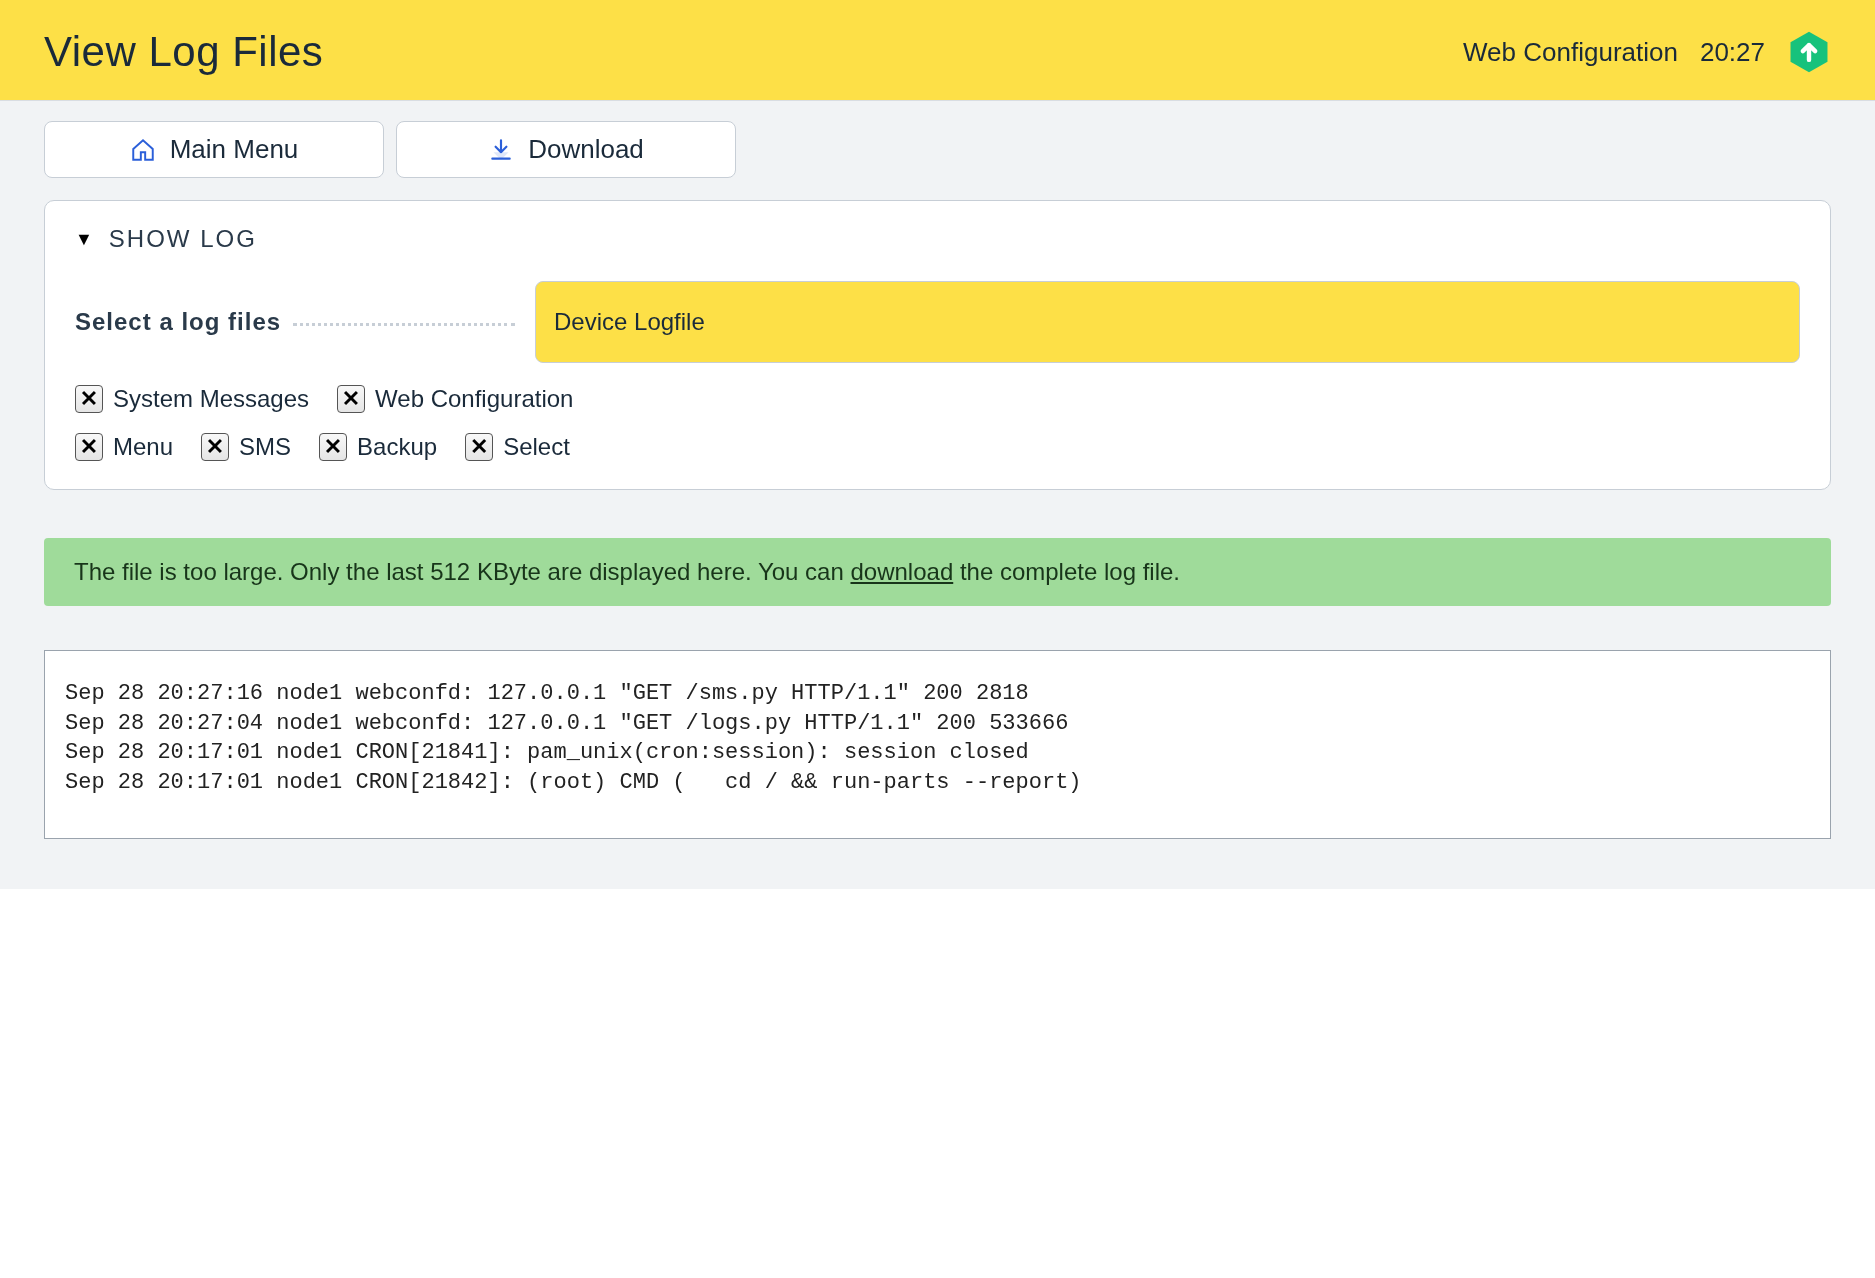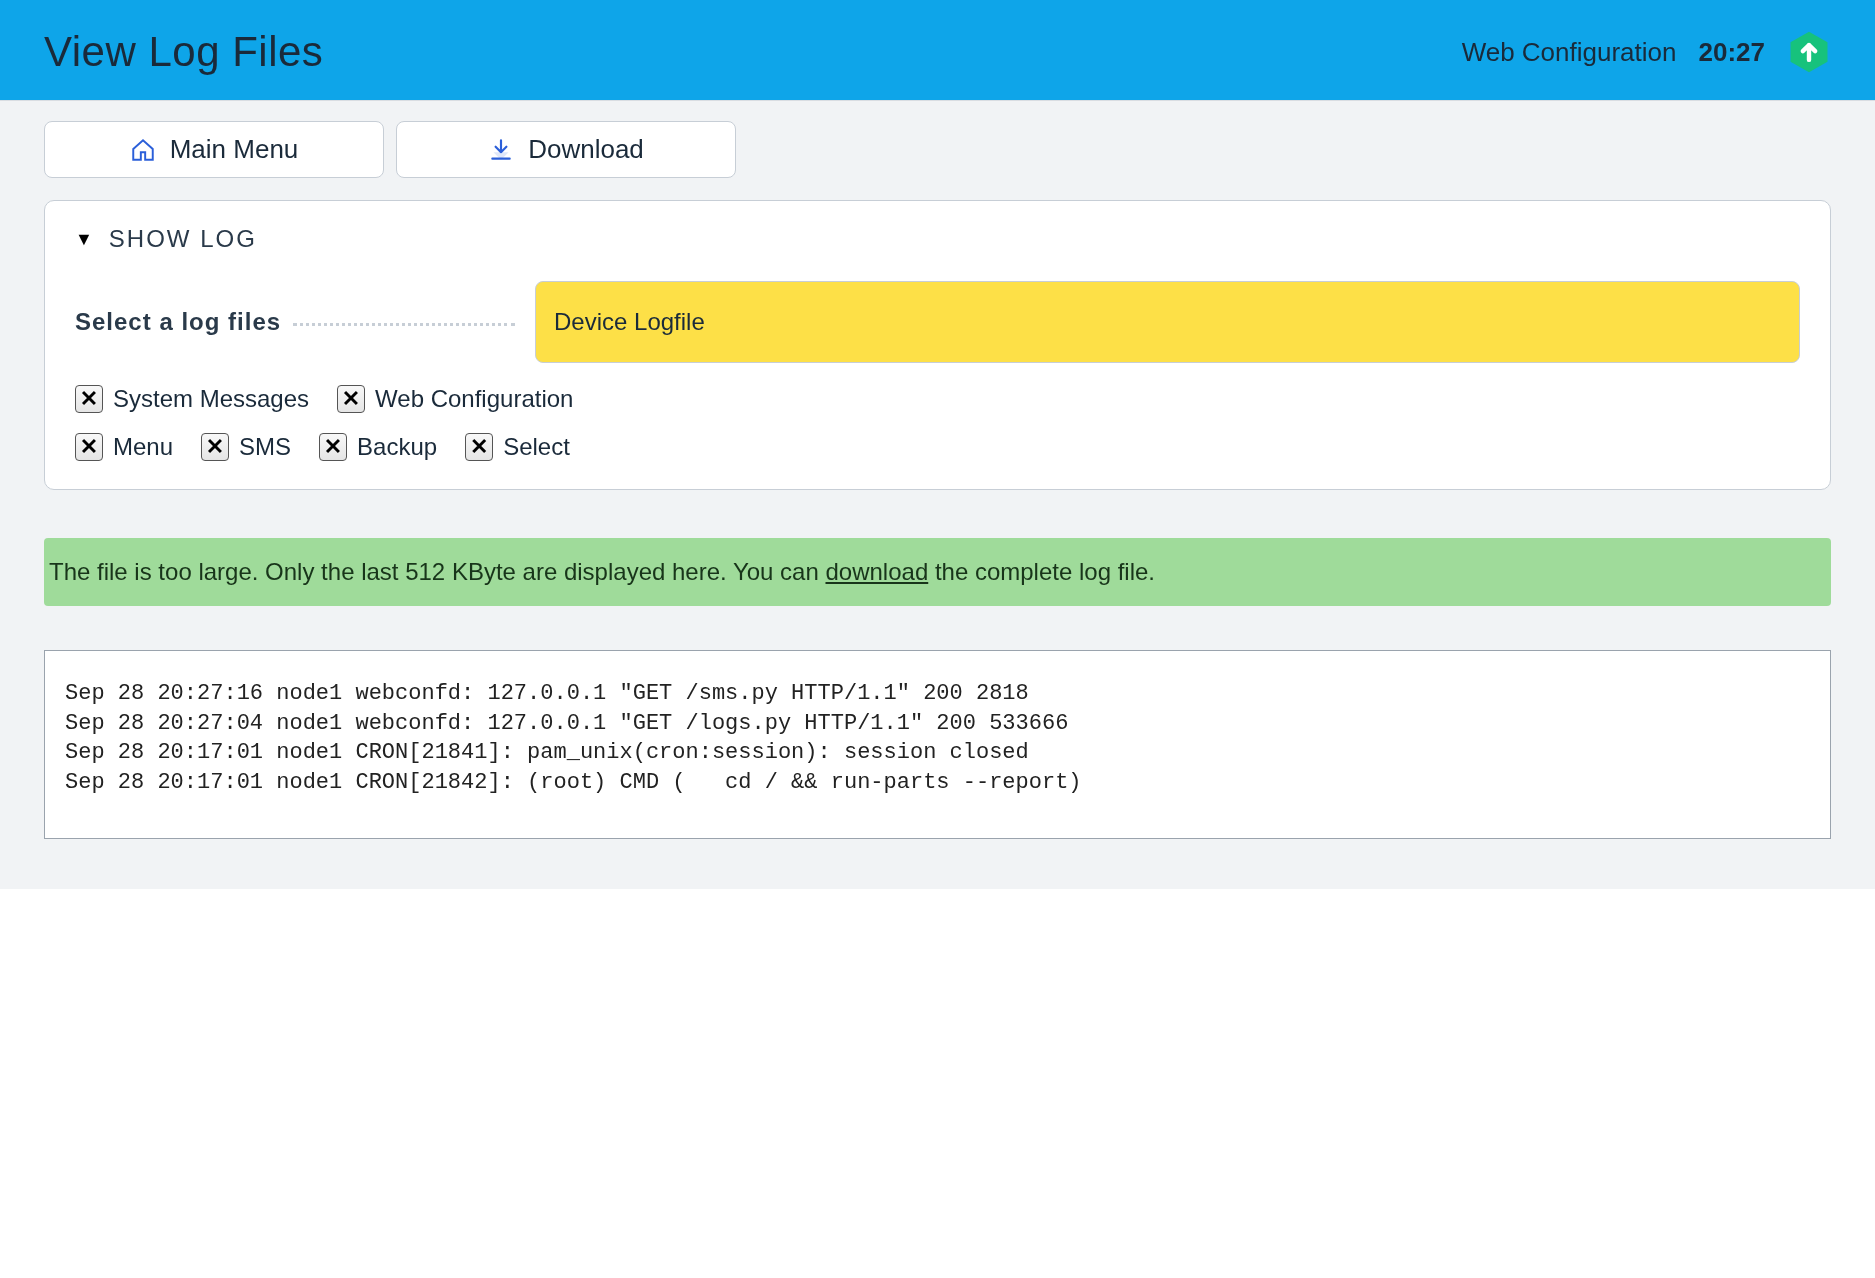--- a/index.html
+++ b/index.html
@@ -13,7 +13,7 @@
       justify-content: space-between;
       padding: 28px 44px 24px 44px;
       border-bottom: 1px solid #d9dde2;
-      background: #0ea5e9;
+      background: #fde047;
     }
     .header h1 {
       font-size: 42px;

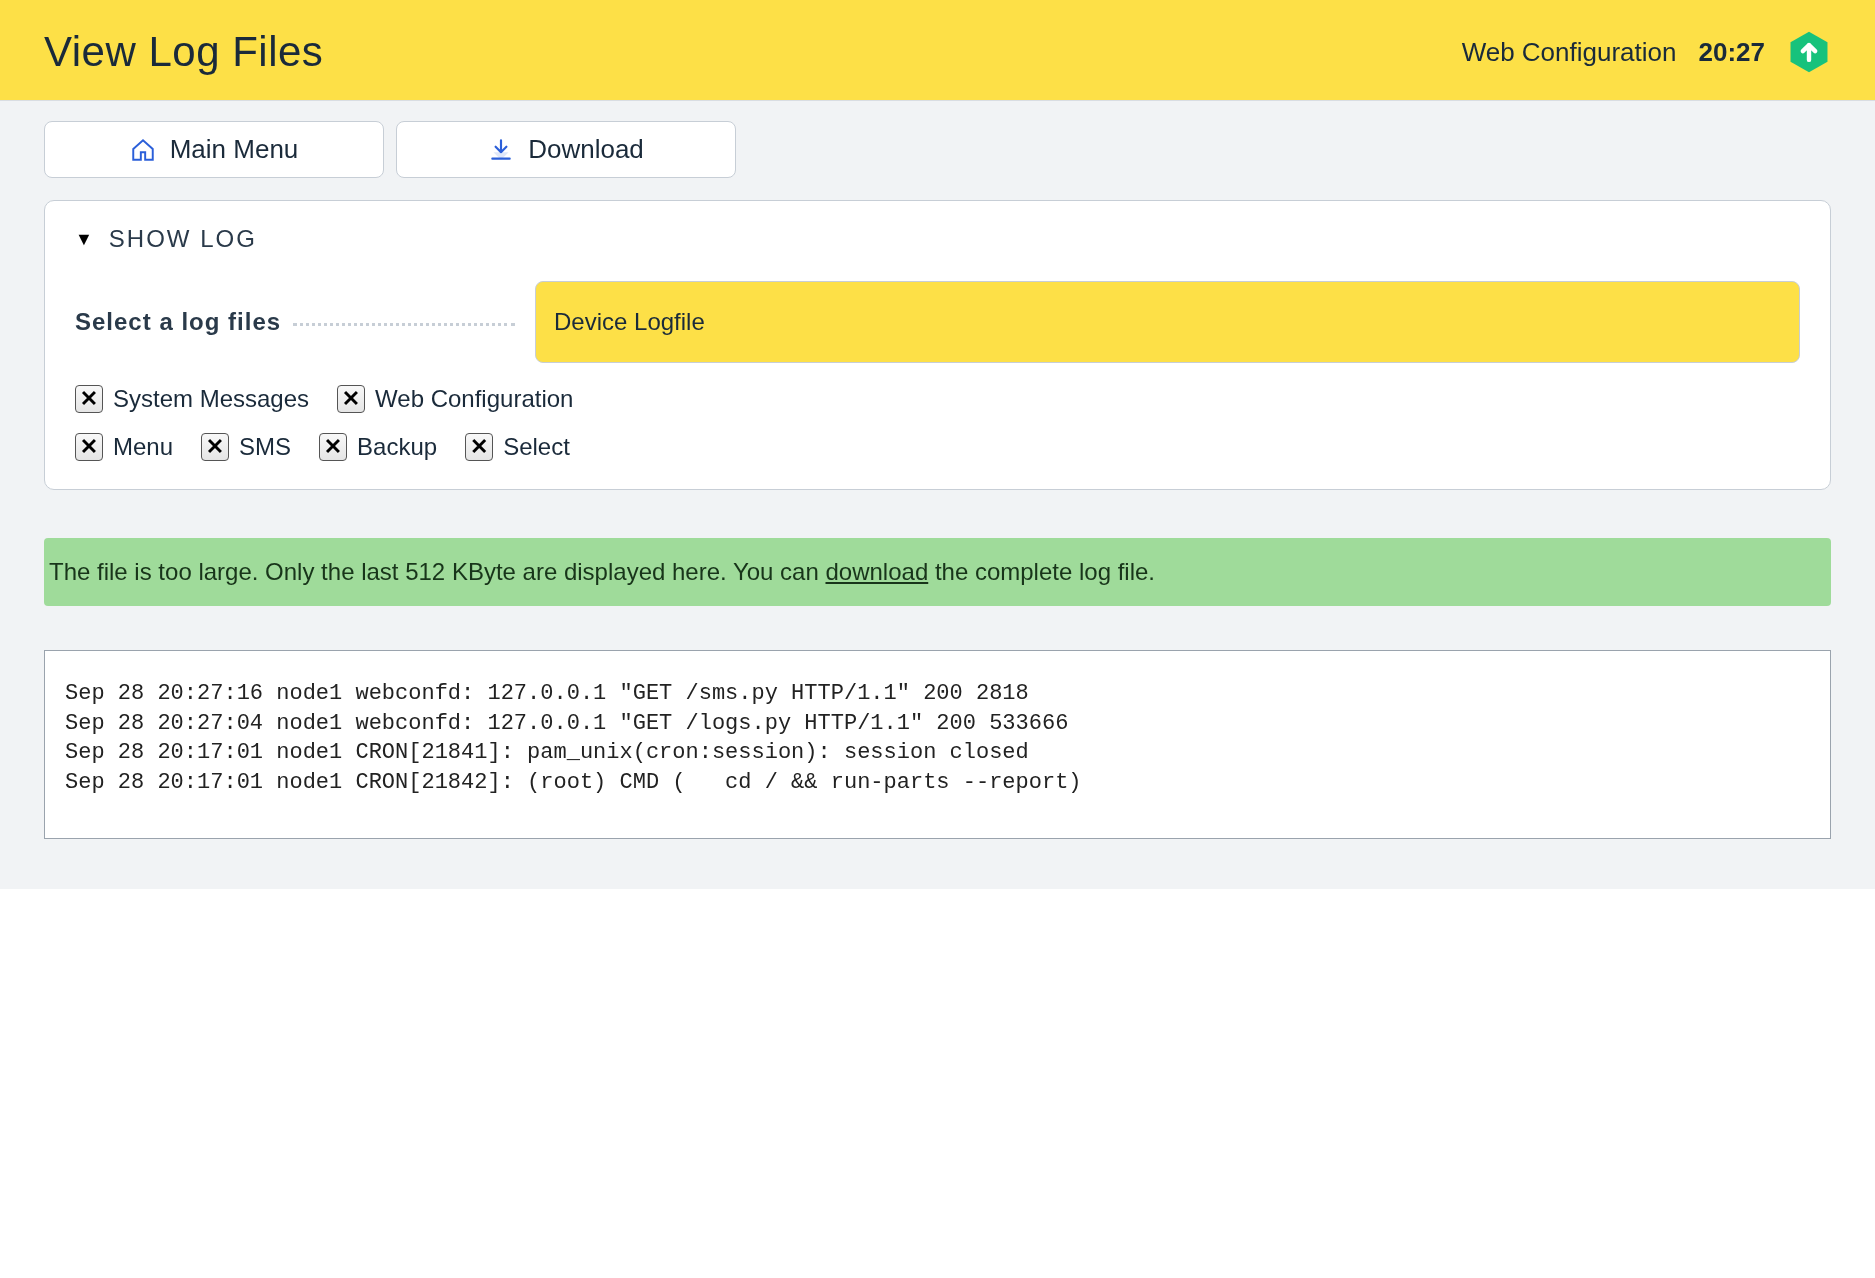--- a/index.html
+++ b/index.html
@@ -28,7 +28,7 @@
       font-size: 26px;
       color: #1a2a3a;
     }
-    .header-time { font-weight: 700; }
+    .header-time { font-weight: 400; }
     .hex-icon {
       width: 44px;
       height: 44px;

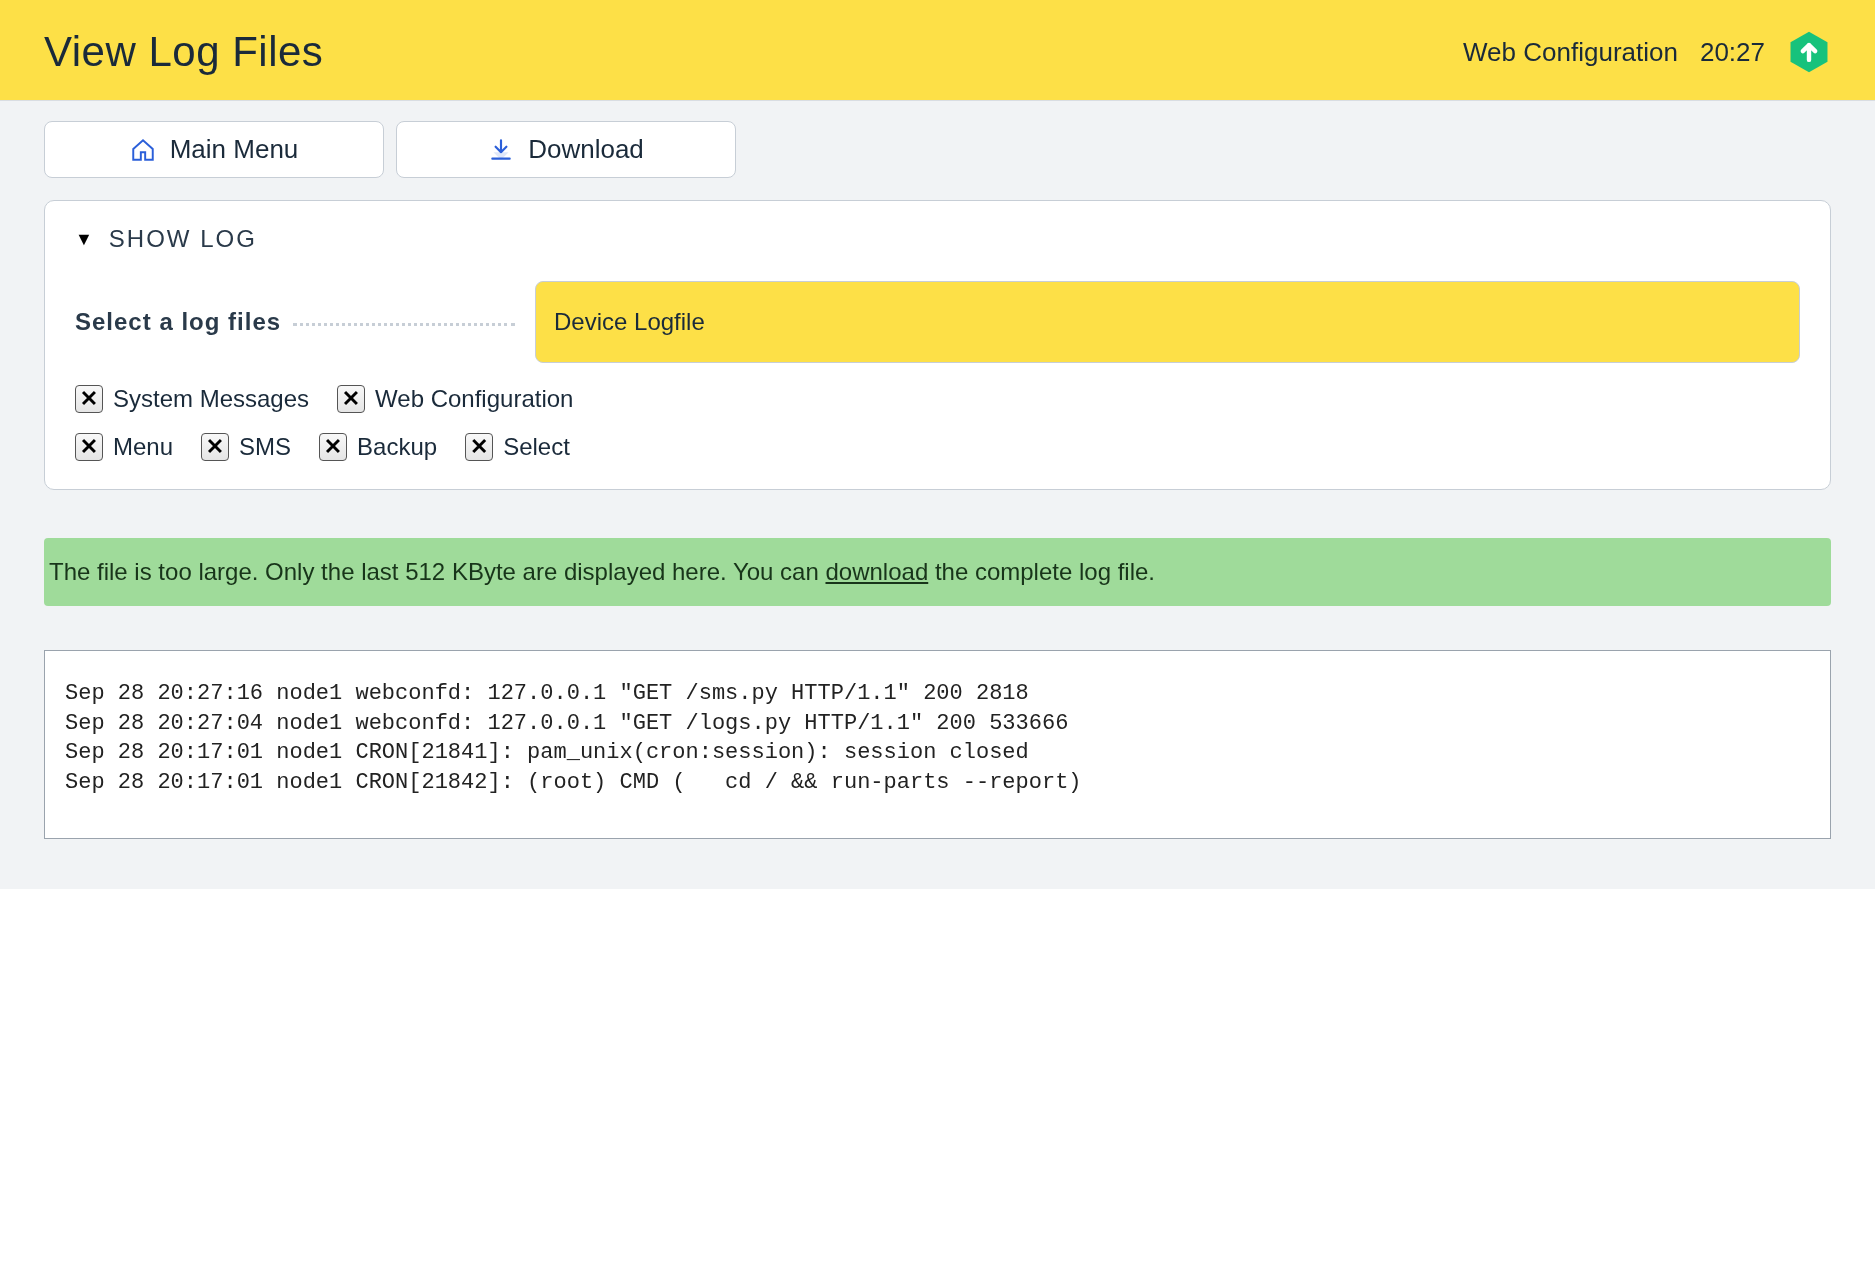--- a/index.html
+++ b/index.html
@@ -148,7 +148,7 @@
       margin-top: 48px;
       background: #9fdb9a;
       border-radius: 4px;
-      padding: 20px 5px;
+      padding: 20px 30px;
       font-size: 24px;
       color: #18351a;
     }

